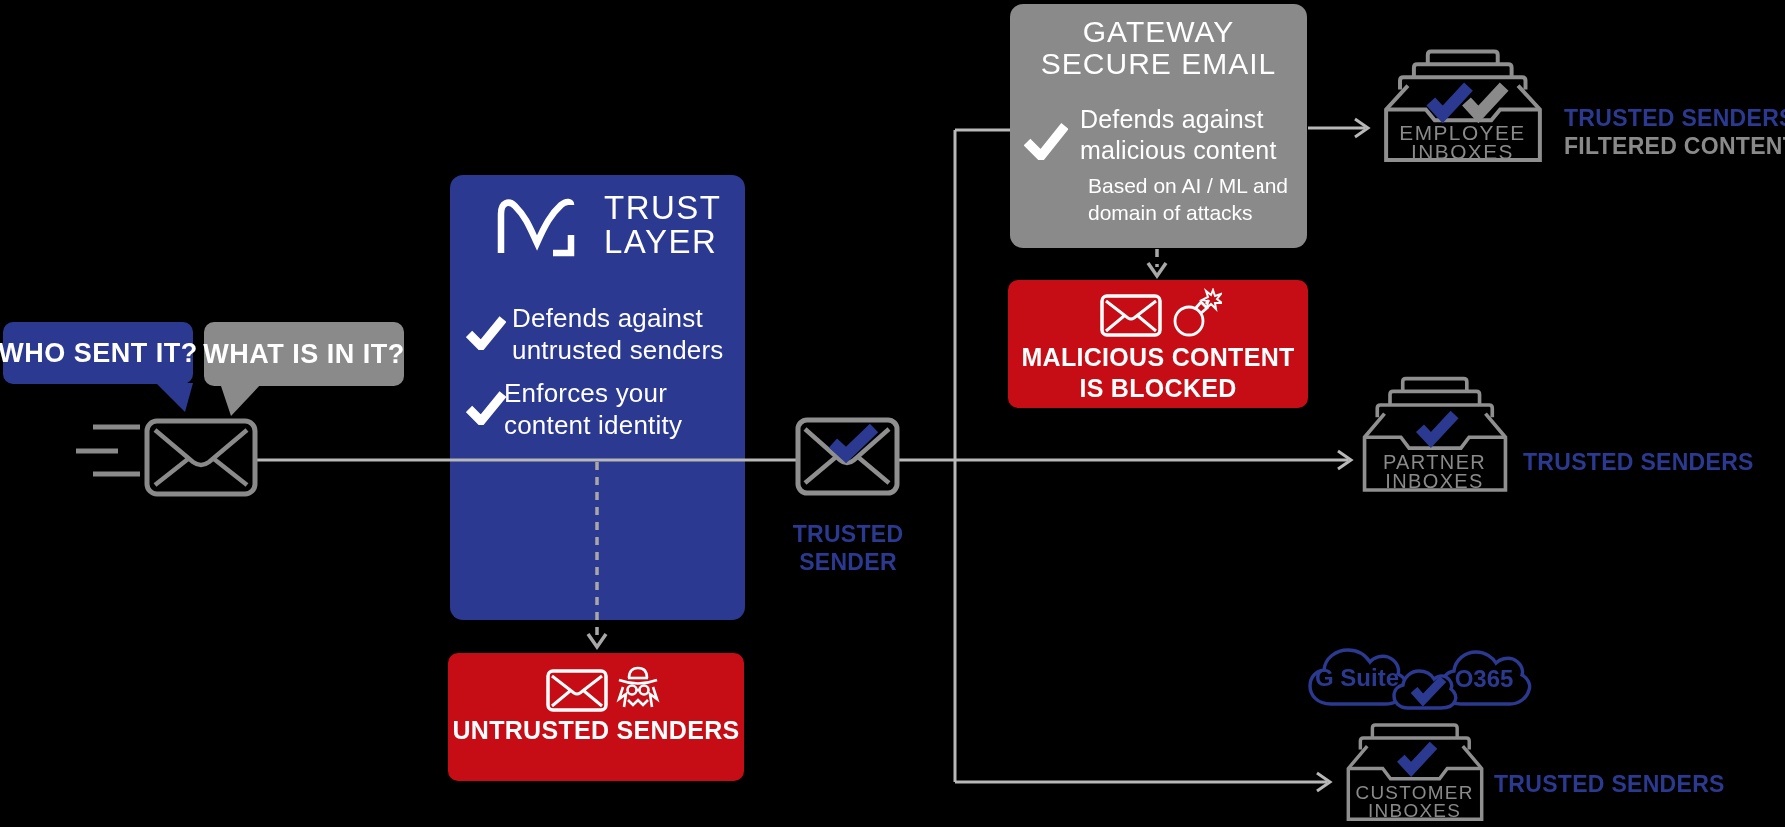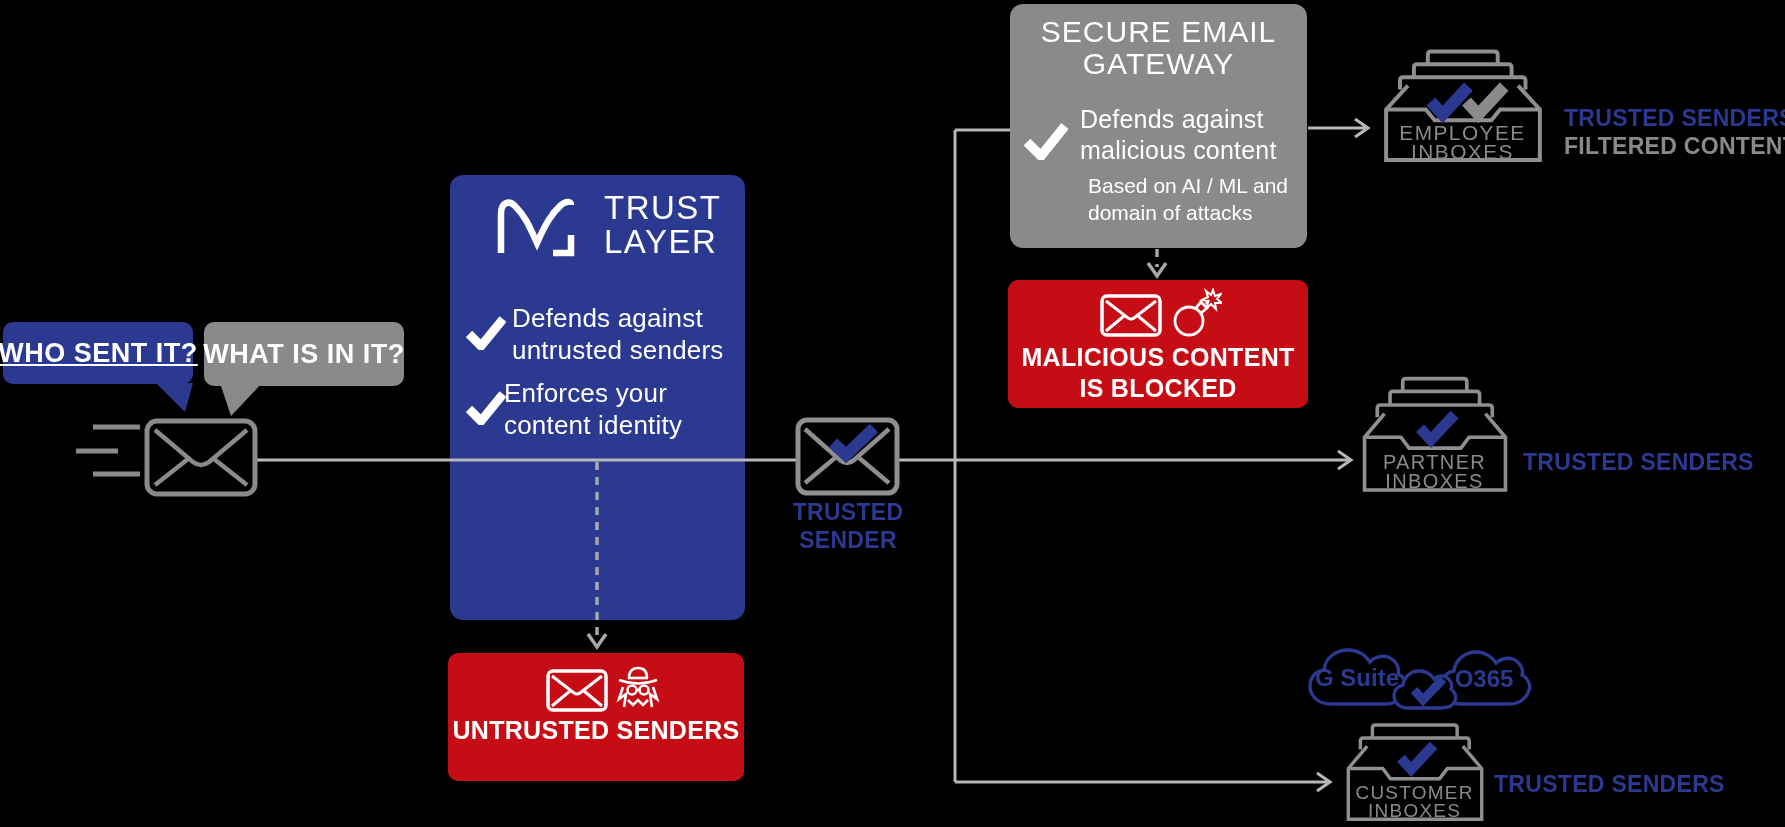--- a/index.html
+++ b/index.html
@@ -136,8 +136,8 @@
 
   <div class="abs z3 panel graybg" style="left:1010px;top:4px;width:297px;height:244px;">
     <div class="abs gw-title" style="left:0;top:12px;">
+      <div>GATEWAY</div>
       <div>SECURE EMAIL</div>
-      <div>GATEWAY</div>
     </div>
     <svg class="abs" style="left:14px;top:118px" width="44" height="38" viewBox="0 0 44 38">
       <path d="M3,20 L17,34 L41,4" fill="none" stroke="#fff" stroke-width="9.5"></path>

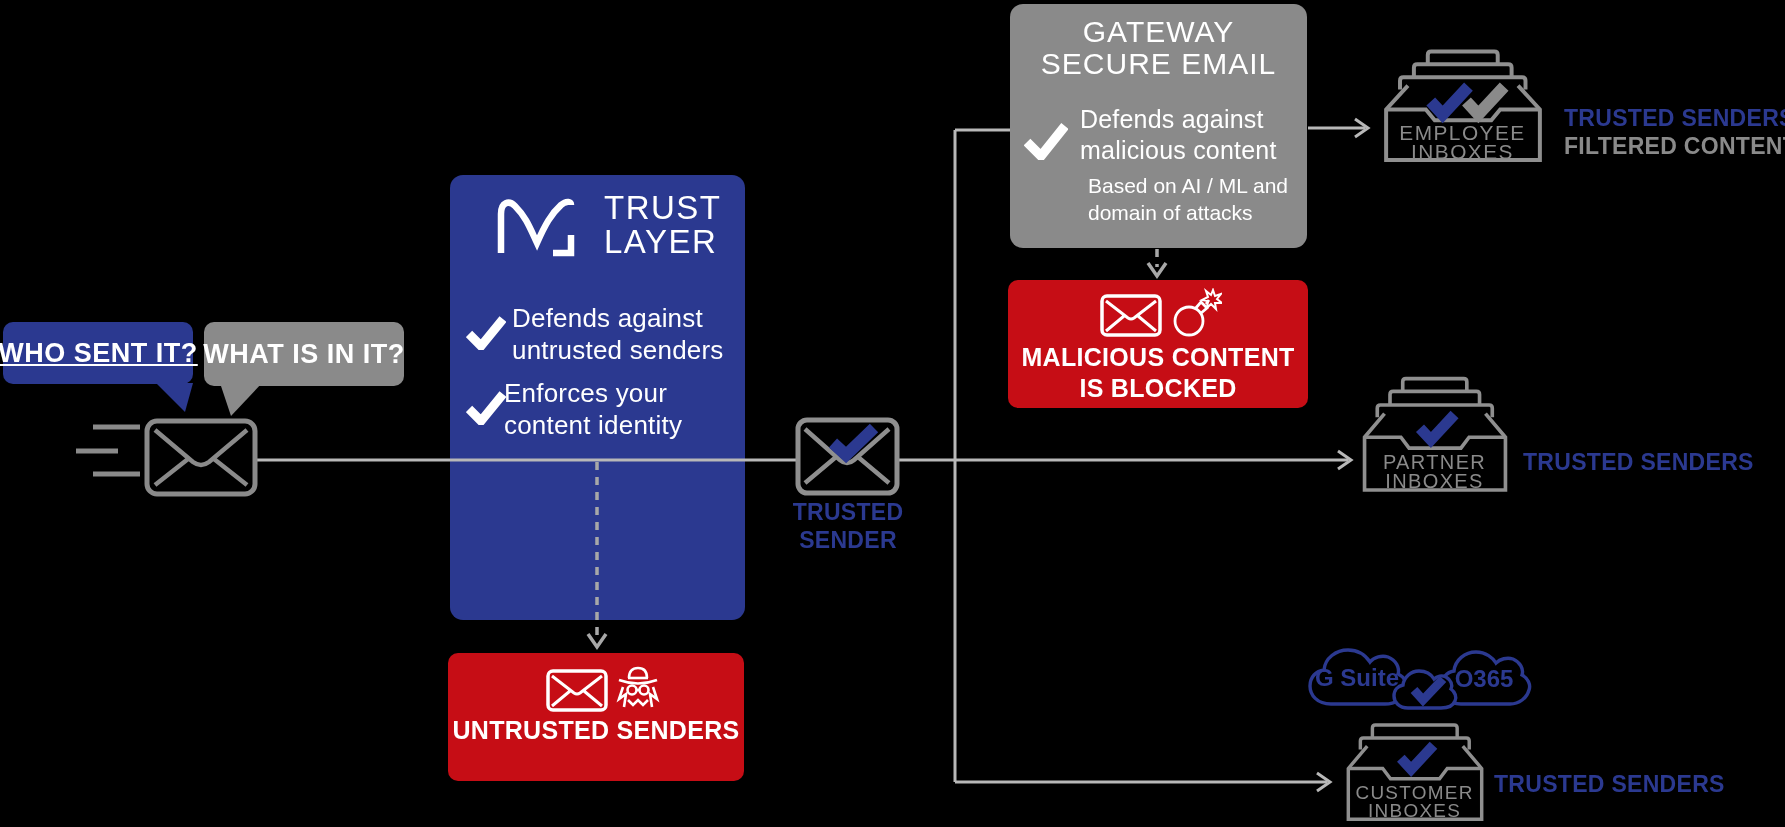--- a/index.html
+++ b/index.html
@@ -9,7 +9,7 @@
   .z1{z-index:1}.z2{z-index:2}.z3{z-index:3}
   .bubble{border-radius:10px;display:flex;align-items:center;justify-content:center;
           color:#fff;font-size:27px;font-weight:600;letter-spacing:.5px;white-space:nowrap;}
-  .bluebg{background:#2b3990;text-decoration:underline;}
+  .bluebg{background:#2b3990;}
   .graybg{background:#8a8a8a;}
   .panel{border-radius:13px;}
   .tl-title{color:#fff;font-size:33px;line-height:1.04;letter-spacing:1.5px;font-weight:400;}

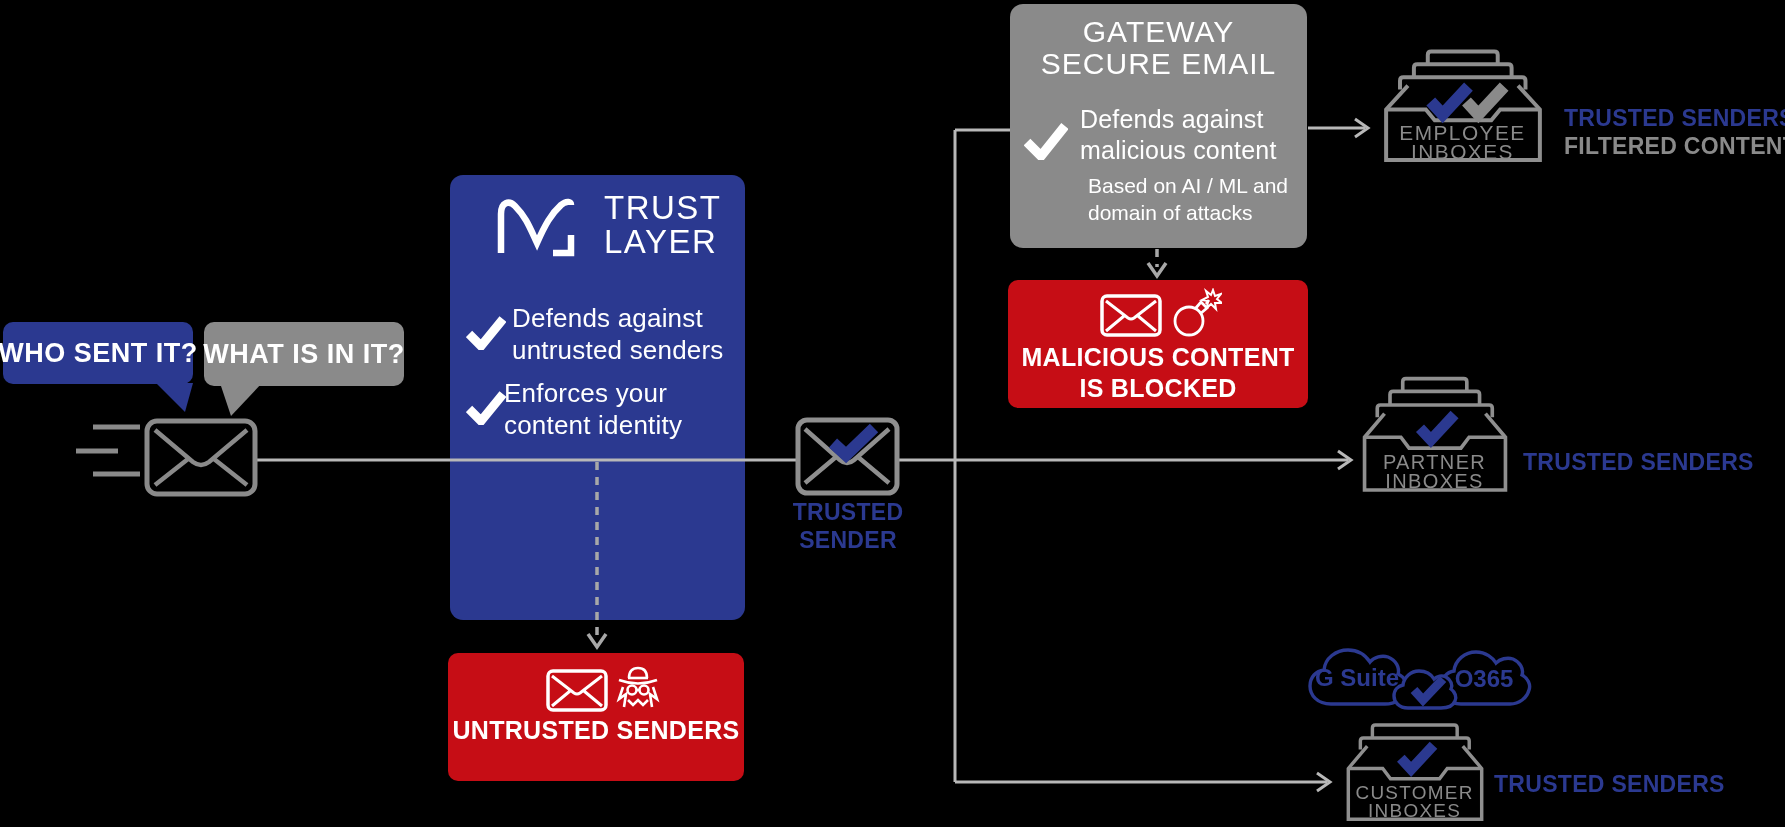--- a/index.html
+++ b/index.html
@@ -20,7 +20,7 @@
                 text-align:center;width:100%;}
   .blue-label{color:#2b3990;font-weight:700;font-size:23px;letter-spacing:.3px;line-height:1.22;white-space:nowrap;}
   .gray-line{color:#8a8a8a;}
-  .center{text-align:center;}
+  .center{text-align:center;margin-top:22px;}
   svg{display:block;}
 </style>
 </head>

